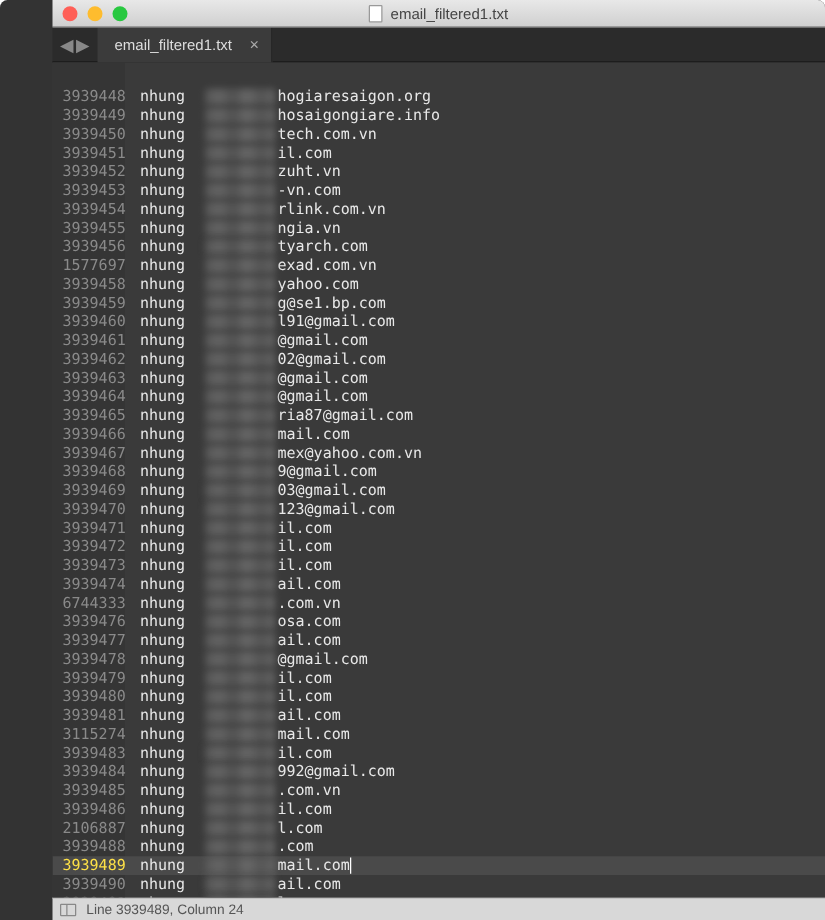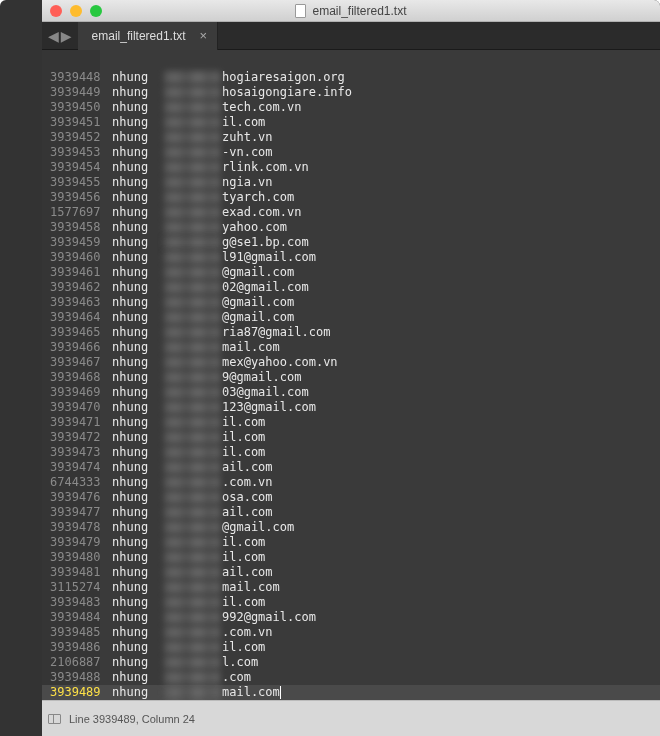--- a/index.html
+++ b/index.html
@@ -140,7 +140,7 @@
     margin-left: 0;
   }
   .statusbar {
-    height: 36px;
+    height: 18px;
     background: #d8d8d8;
     display: flex;
     align-items: center;

